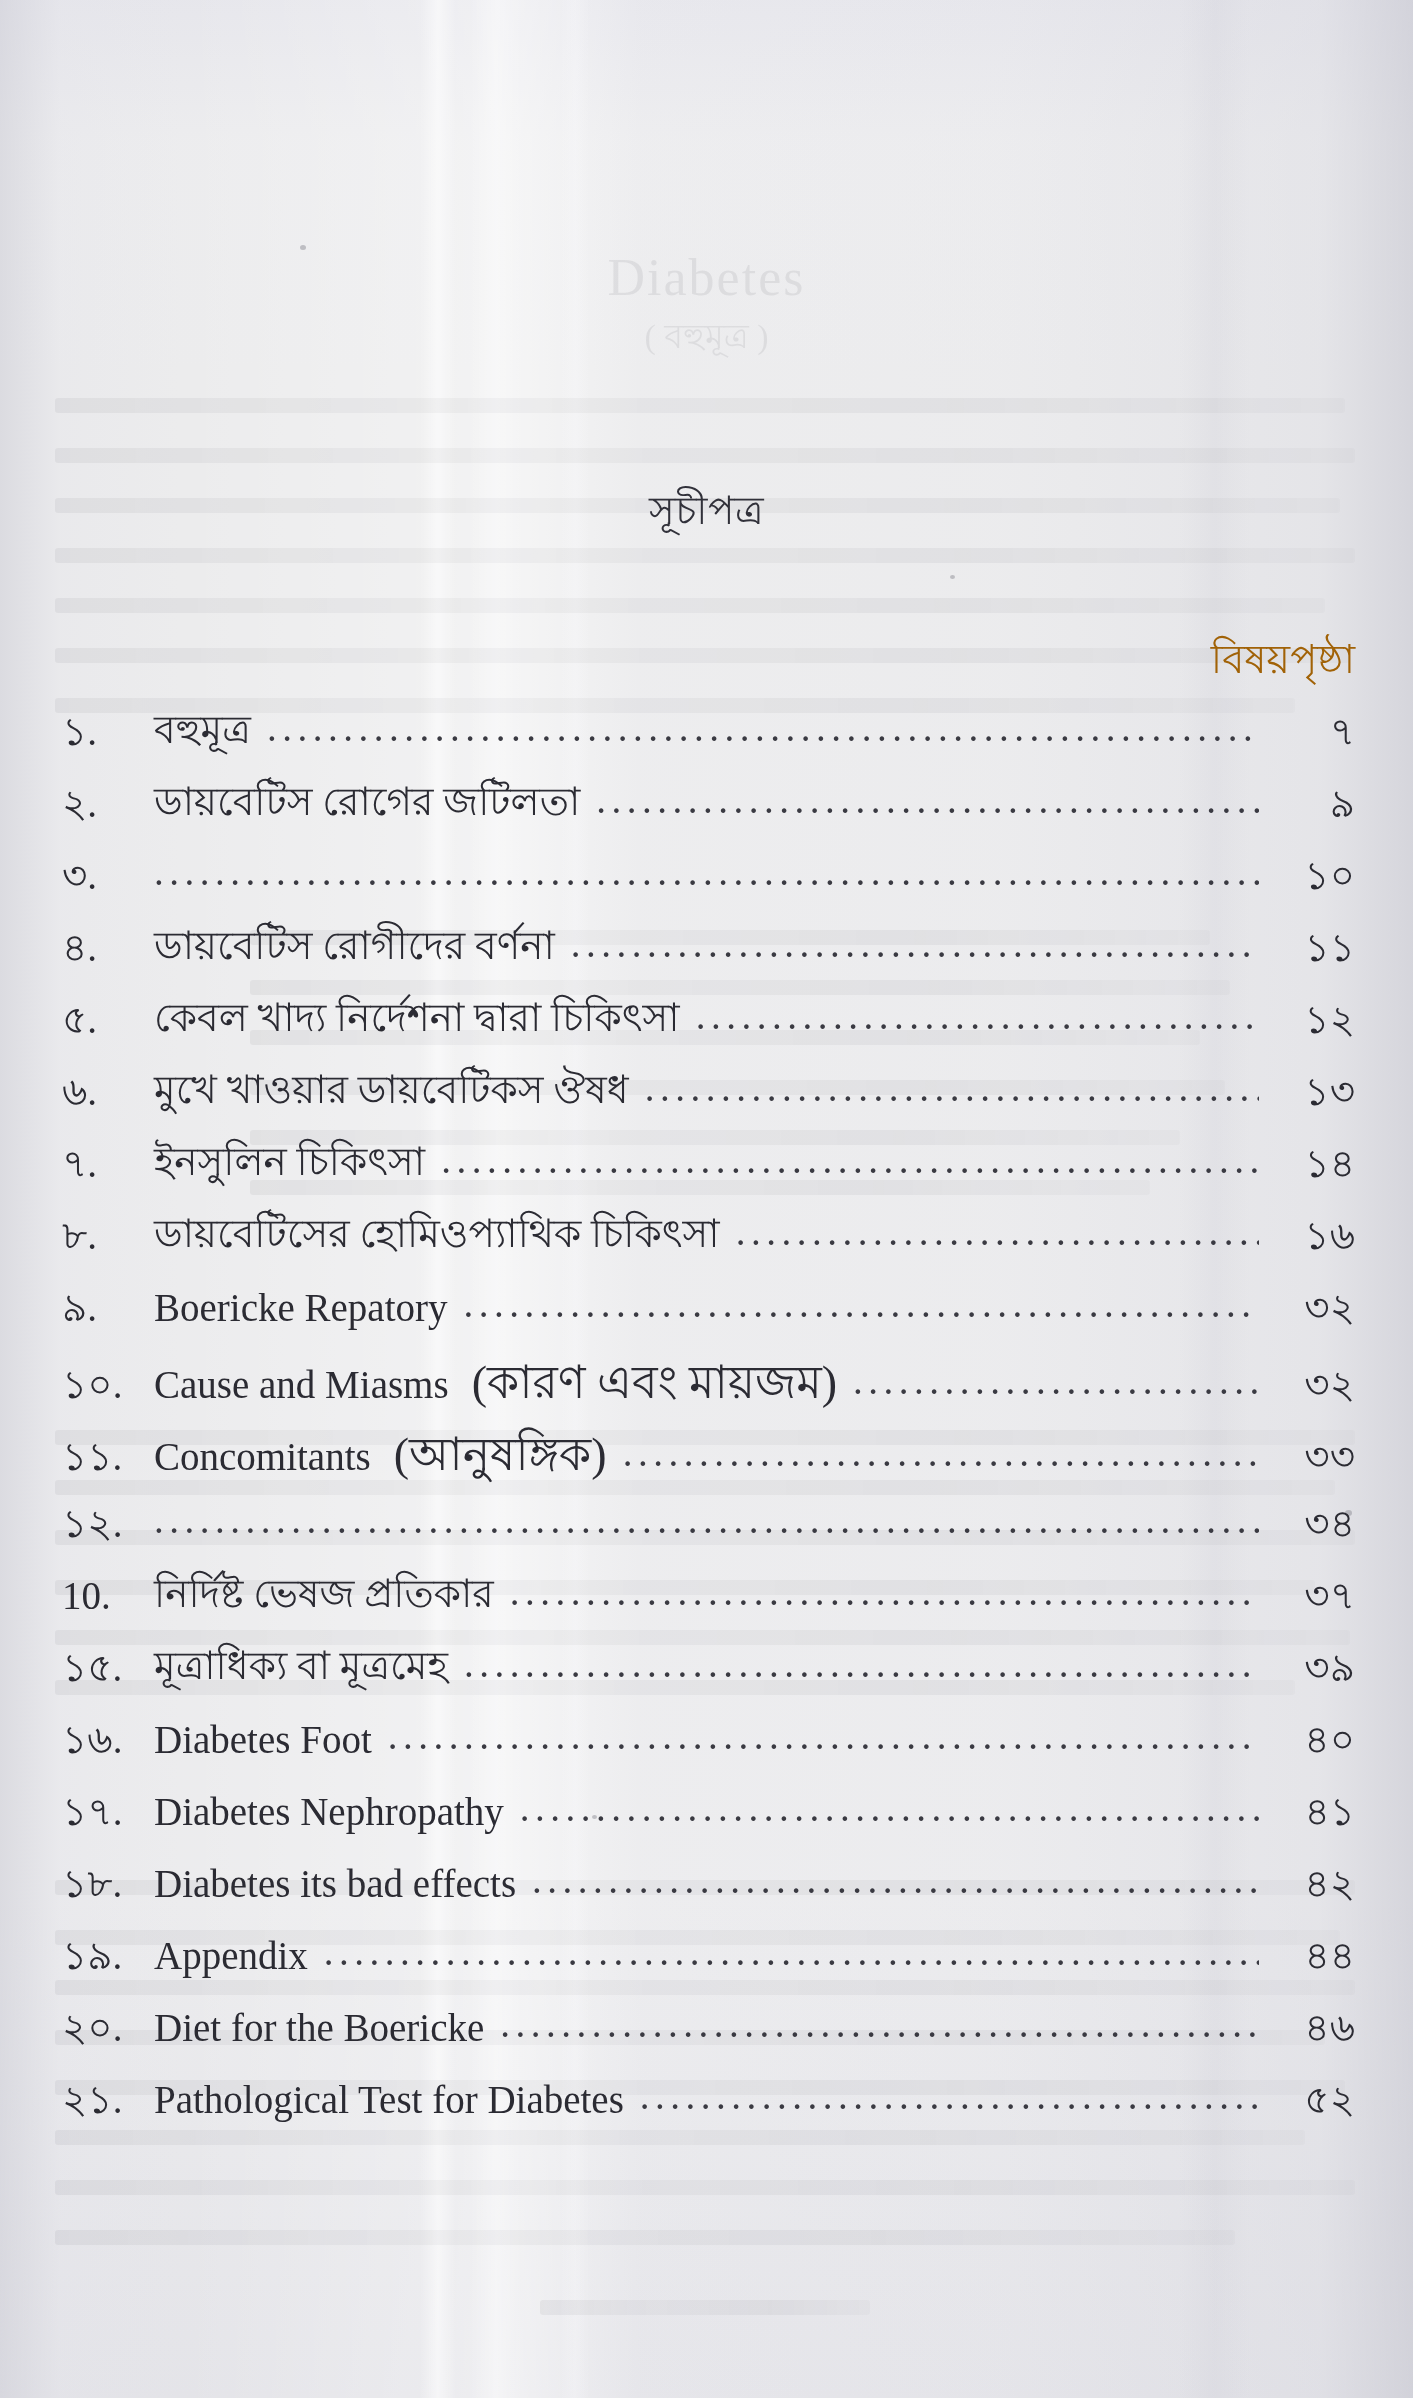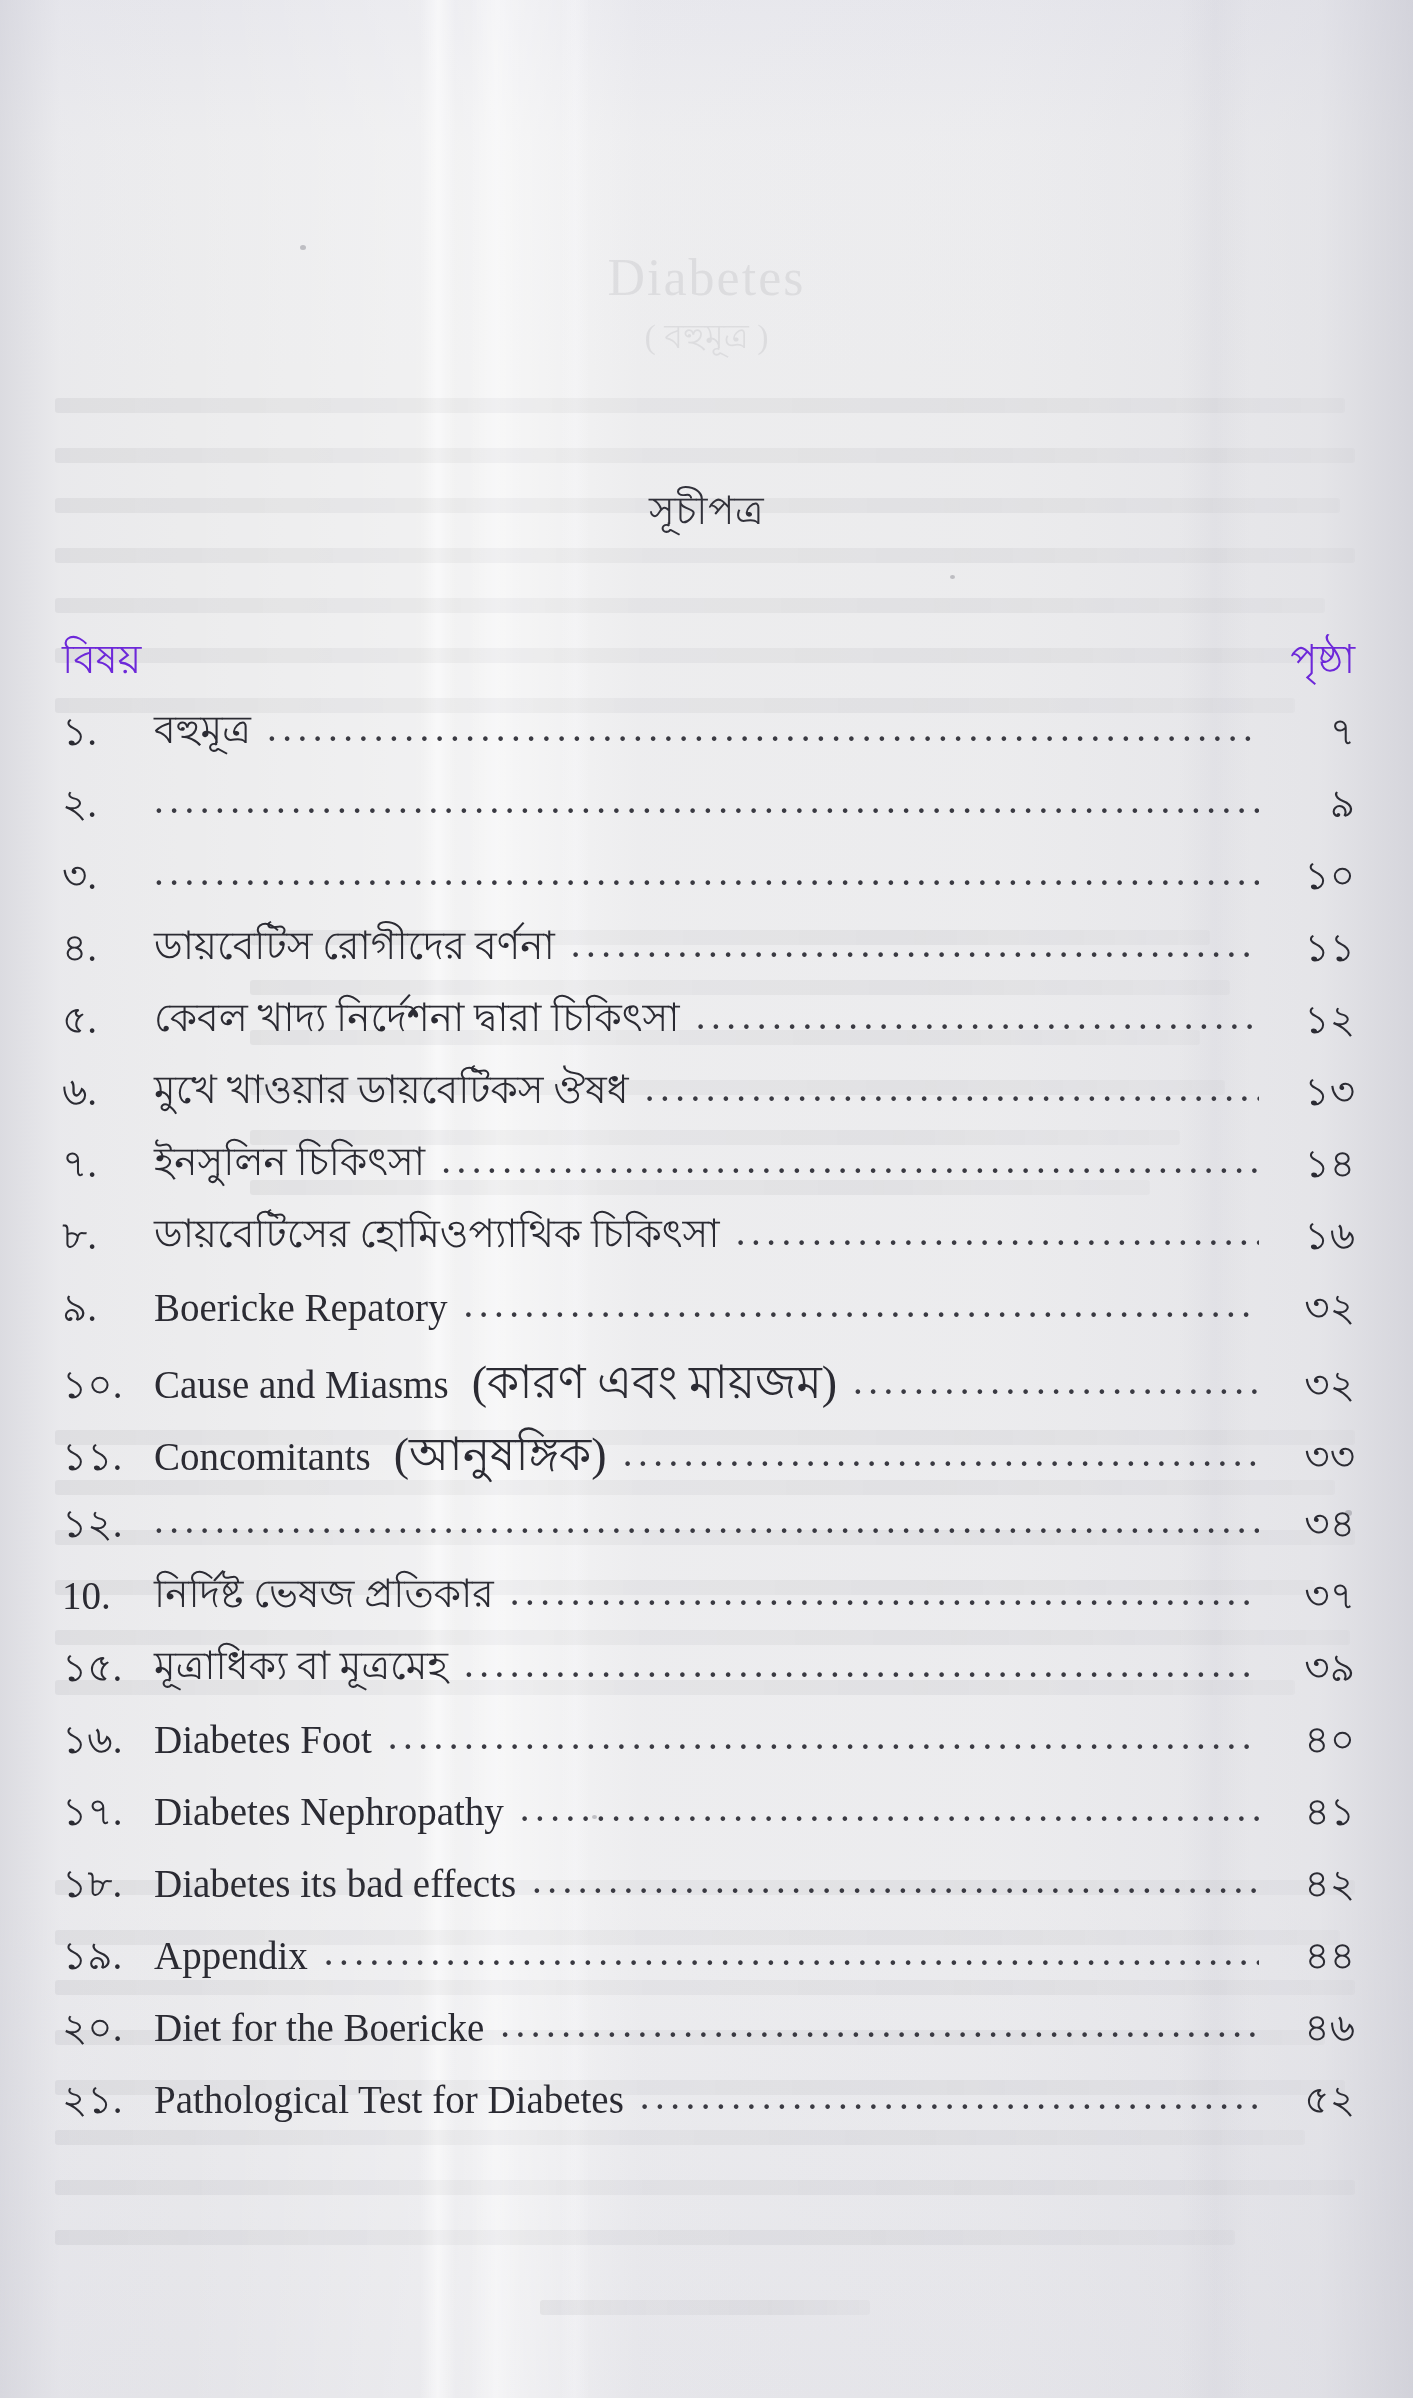--- a/index.html
+++ b/index.html
@@ -108,9 +108,9 @@
     left: 62px;
     right: 58px;
     display: flex;
-    justify-content: space-between;
+    justify-content: flex-end;
     font-size: 40px;
-    color: #6d28d9;
+    color: #a16207;
   }
 
   .toc {

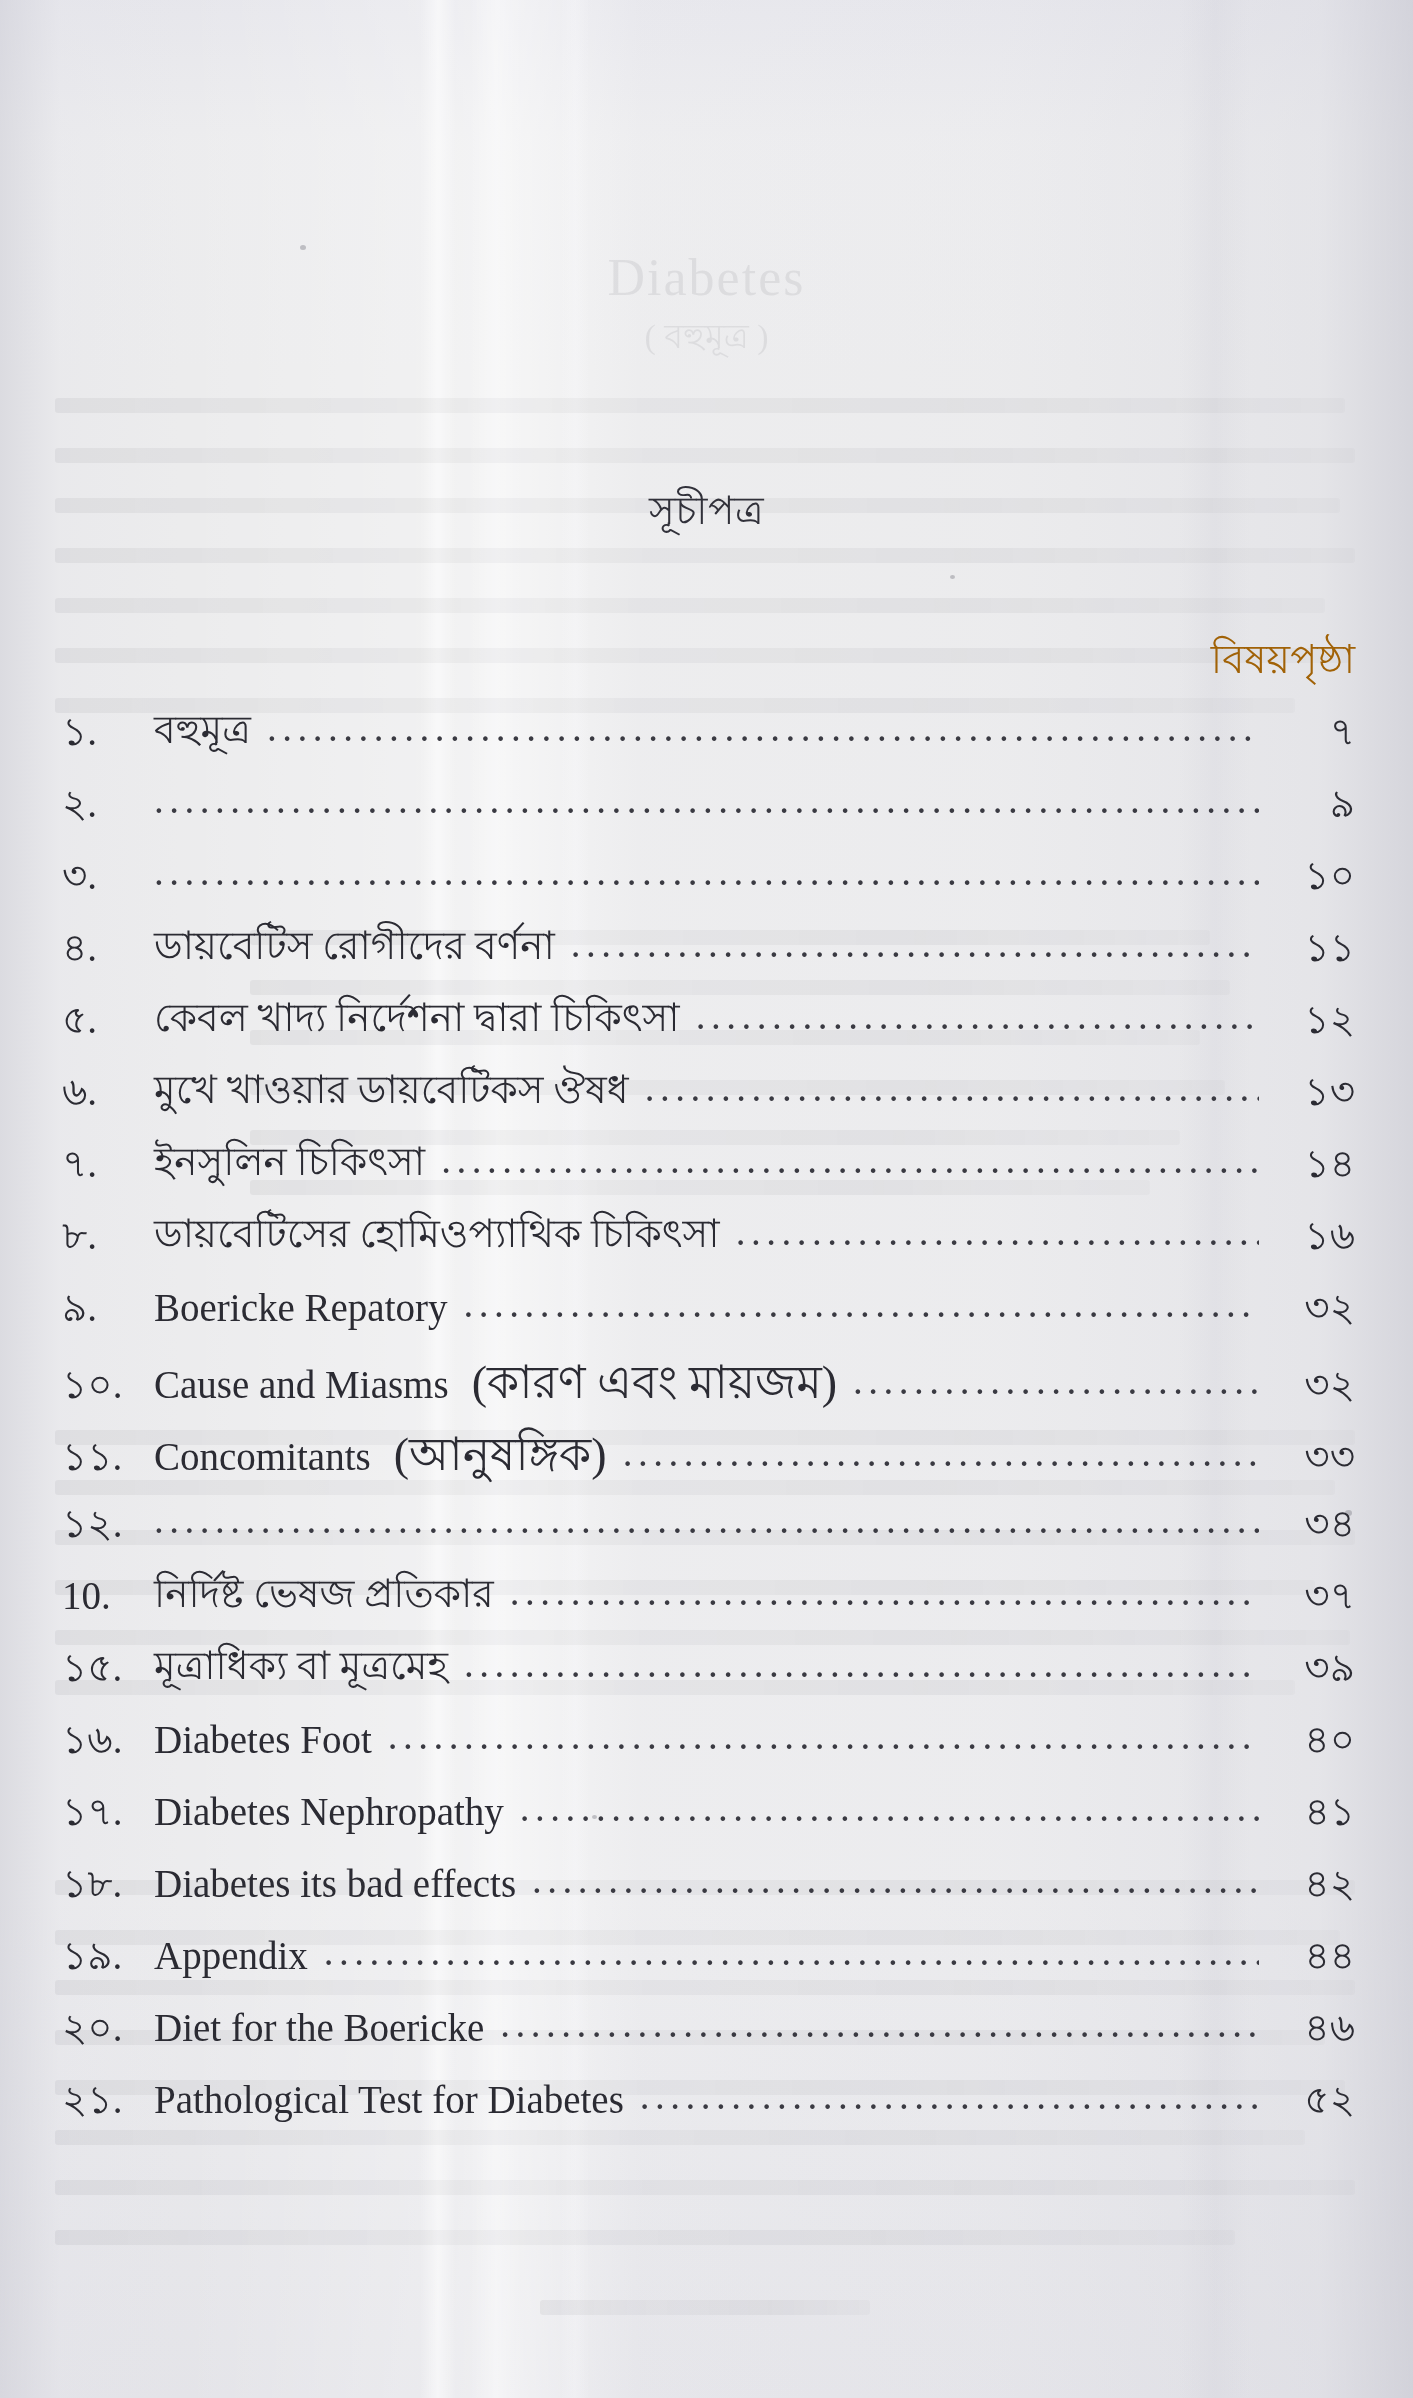--- a/index.html
+++ b/index.html
@@ -225,6 +225,7 @@
       </div>
       <div class="row bn">
         <span class="num">২.</span>
+        <span class="label"><span>ডায়বেটিস রোগের জটিলতা</span></span>
         <span class="dots">..................................................................................</span>
         <span class="pg">৯</span>
       </div>

